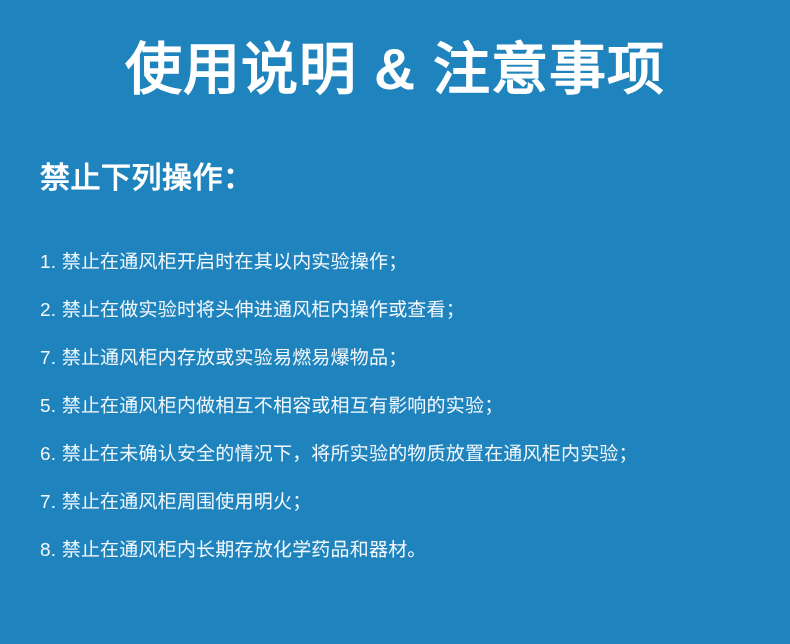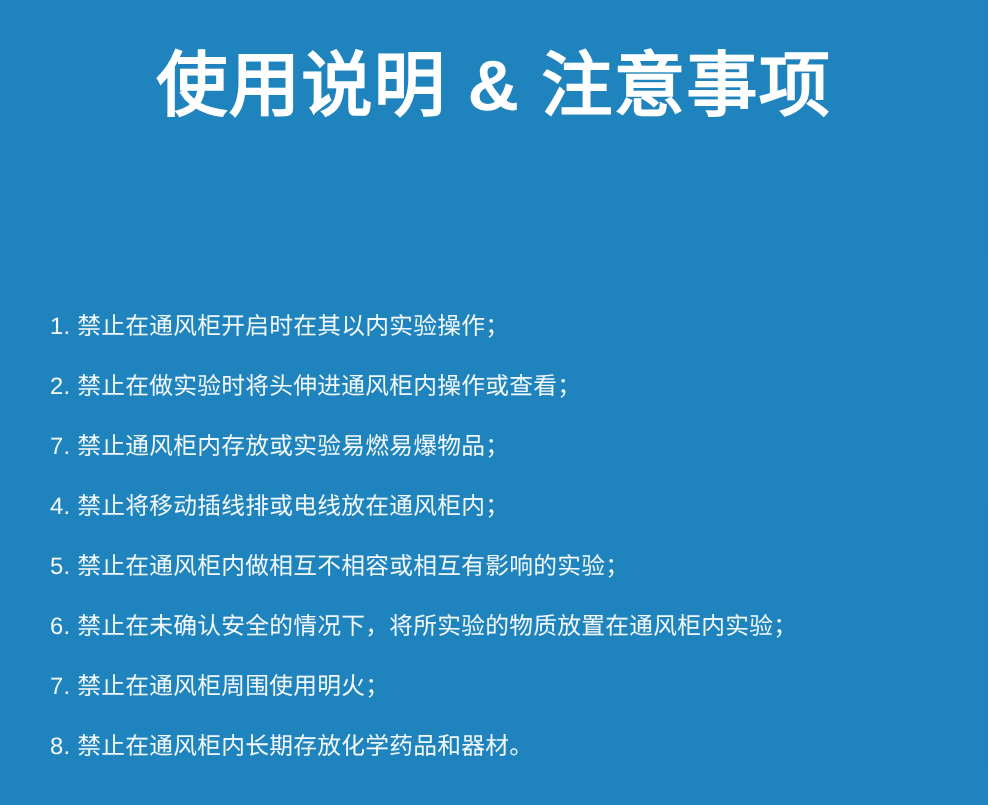--- a/index.html
+++ b/index.html
@@ -90,6 +90,9 @@
     <h1 class="poster-title" style="color: rgb(255, 255, 255);">使用说明 &amp; 注意事项</h1>
   </div>
 
+  <div class="subtitle-block">
+    <h2 class="poster-subtitle" style="color: rgb(255, 255, 255);">禁止下列操作：</h2>
+  </div>
 
   <div class="rules-block">
     <ul class="rules-list">

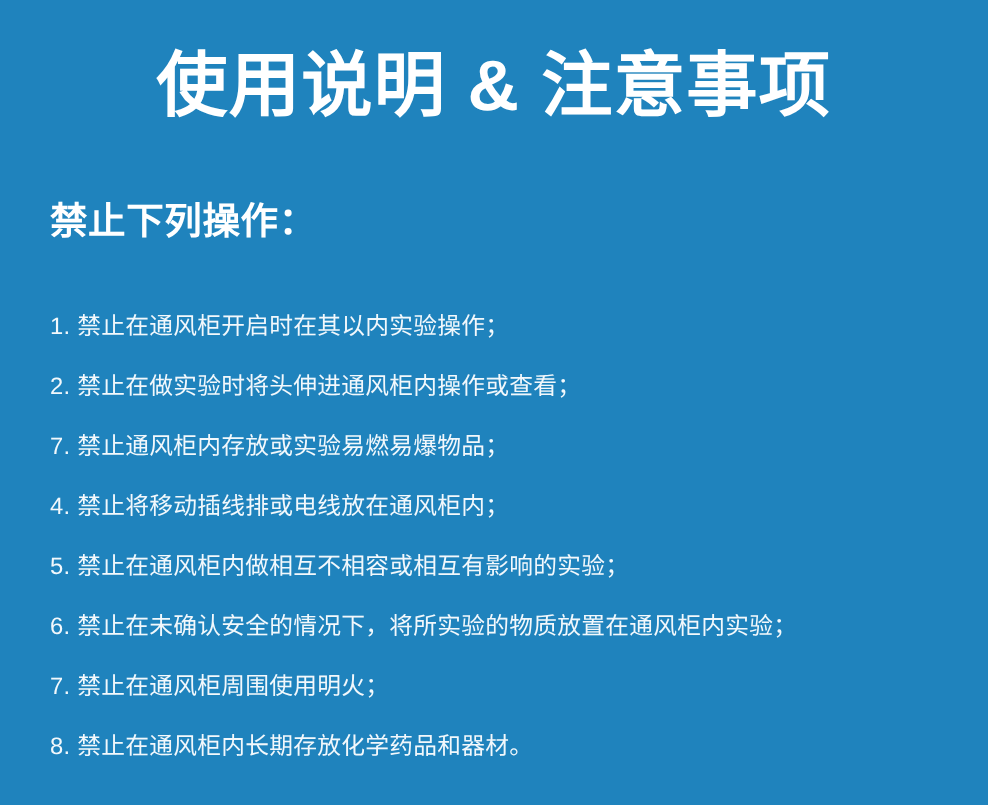--- a/index.html
+++ b/index.html
@@ -99,7 +99,6 @@
       <li class="rule-item" style="color: rgb(242, 248, 252);">1. 禁止在通风柜开启时在其以内实验操作；</li>
       <li class="rule-item" style="color: rgb(242, 248, 252);">2. 禁止在做实验时将头伸进通风柜内操作或查看；</li>
       <li class="rule-item" style="color: rgb(242, 248, 252);">7. 禁止通风柜内存放或实验易燃易爆物品；</li>
-      <li class="rule-item" style="color: rgb(242, 248, 252);">4. 禁止将移动插线排或电线放在通风柜内；</li>
       <li class="rule-item" style="color: rgb(242, 248, 252);">5. 禁止在通风柜内做相互不相容或相互有影响的实验；</li>
       <li class="rule-item" style="color: rgb(242, 248, 252);">6. 禁止在未确认安全的情况下，将所实验的物质放置在通风柜内实验；</li>
       <li class="rule-item" style="color: rgb(242, 248, 252);">7. 禁止在通风柜周围使用明火；</li>

